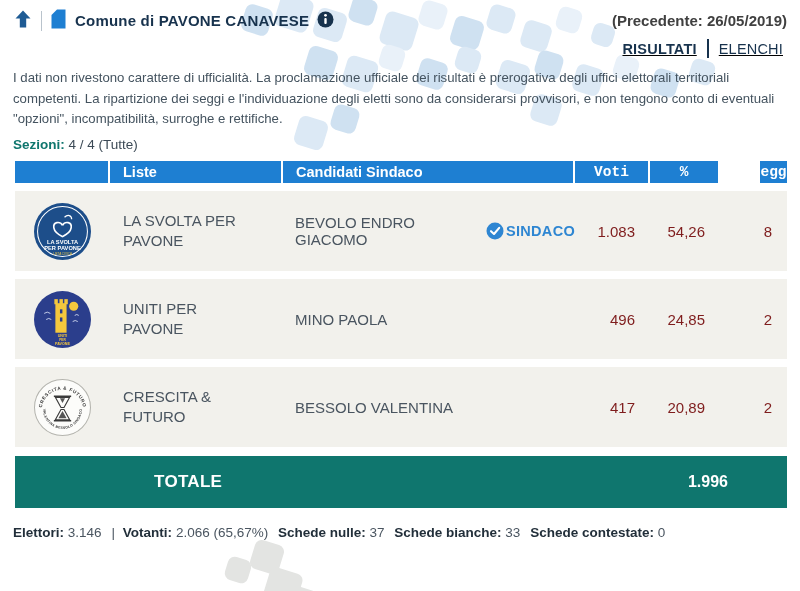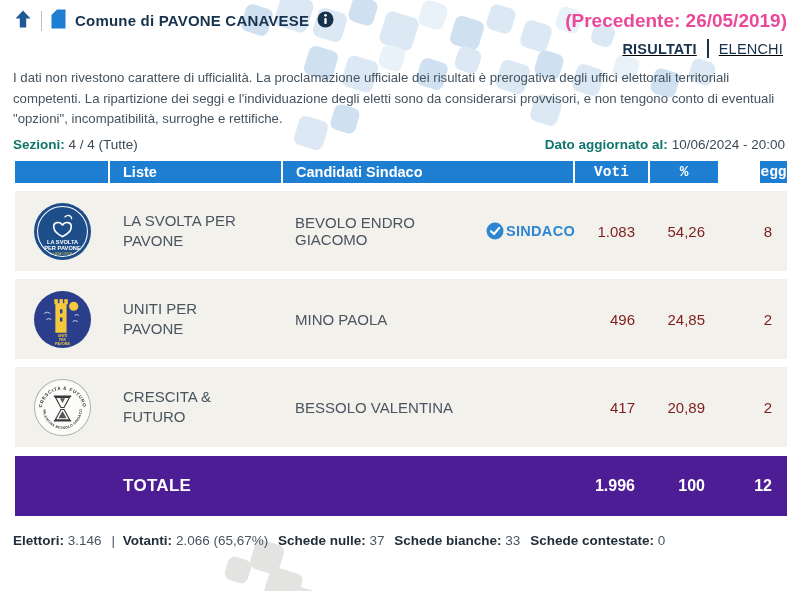--- a/index.html
+++ b/index.html
@@ -22,7 +22,7 @@
   .topbar-left { display:flex; align-items:center; gap:8px; }
   .vdiv { width:1px; height:20px; background:#b9c3cc; }
   .page-title { font-size:15px; font-weight:bold; color:#17324d; letter-spacing:.2px; }
-  .precedente { font-size:19px; font-weight:bold; color:#ec4899; }
+  .precedente { font-size:15px; font-weight:bold; color:#404040; }
   .icon-btn { display:flex; align-items:center; cursor:pointer; background:none; border:none; padding:0; }
 
   

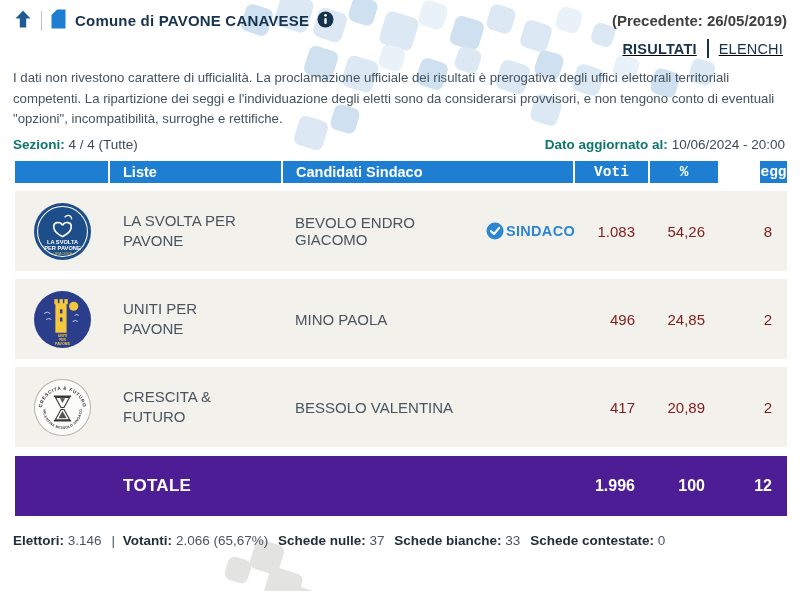--- a/index.html
+++ b/index.html
@@ -148,10 +148,6 @@
         <span class="blabel">Sezioni:</span>
         <span>4 / 4 (Tutte)</span>
       </div>
-      <div>
-        <span class="blabel">Dato aggiornato al:</span>
-        <span>10/06/2024 - 20:00</span>
-      </div>
     </div>
 
     <div class="etable">

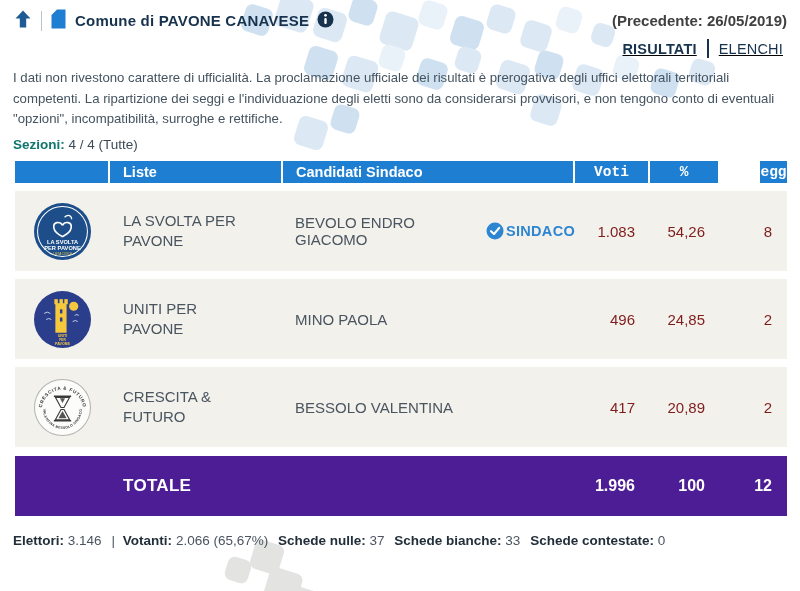--- a/index.html
+++ b/index.html
@@ -54,7 +54,7 @@
   .cell-num { text-align:right; padding-right:15px; font-size:15px; color:#7f1d1d; }
   .badge { display:inline-flex; align-items:center; margin-left:7px; }
   .badge-label { color:#2e86d2; font-size:14.5px; font-weight:600; letter-spacing:.3px; }
-  .trow-total { height:60px; background:#4c1d95; margin-top:9px; align-items:center; }
+  .trow-total { height:52px; background:#0f766e; margin-top:9px; align-items:center;gap:31px; }
   .total-label { grid-column:2; padding-left:13px; color:#fff; font-size:17px; font-weight:bold; letter-spacing:.3px; }
   .total-num { color:#fff; font-weight:bold; font-size:16px; text-align:right; padding-right:15px; }
   .tn-voti { grid-column:4; } .tn-pct { grid-column:5; } .tn-seggi { grid-column:6; }

